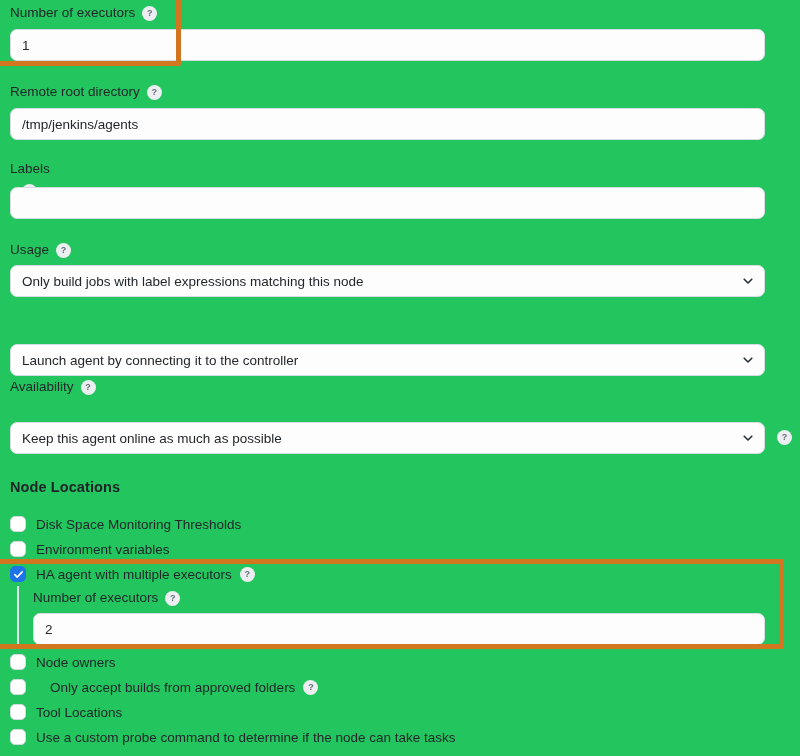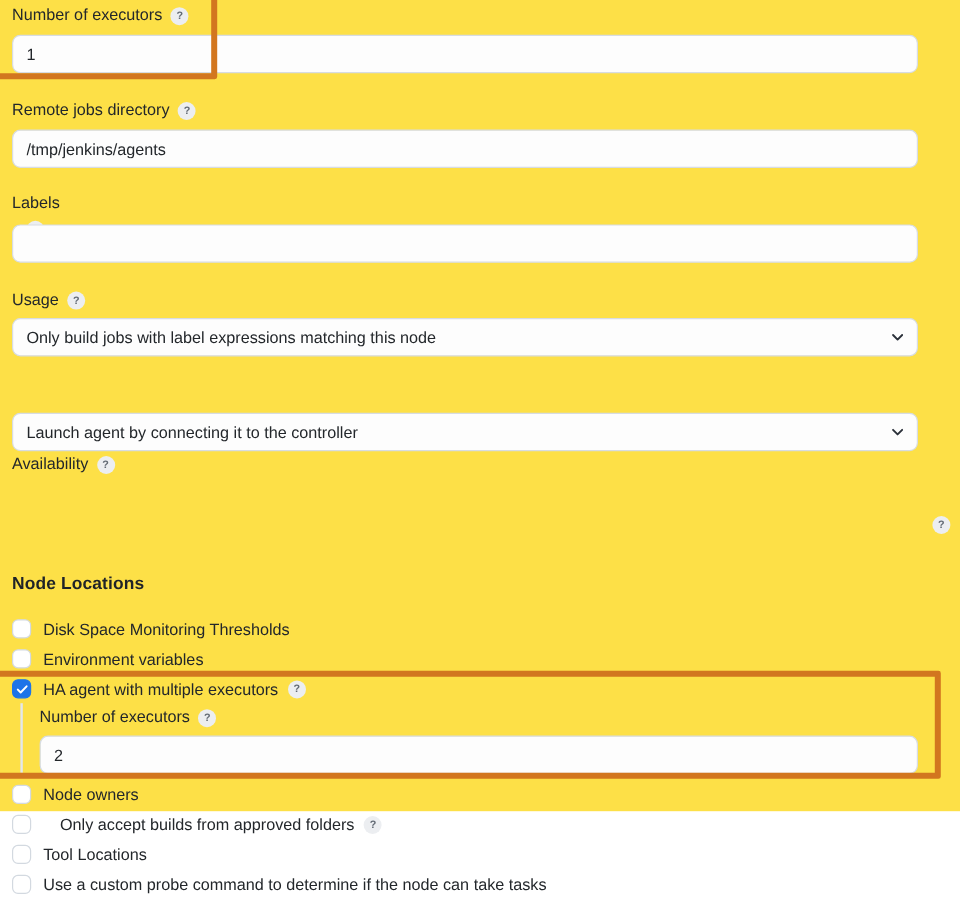--- a/index.html
+++ b/index.html
@@ -17,8 +17,8 @@
   .page {
     position: relative;
     width: 800px;
-    height: 676px;
-    background: #fde047;
+    height: 756px;
+    background: #22c55e;
   }
 
   

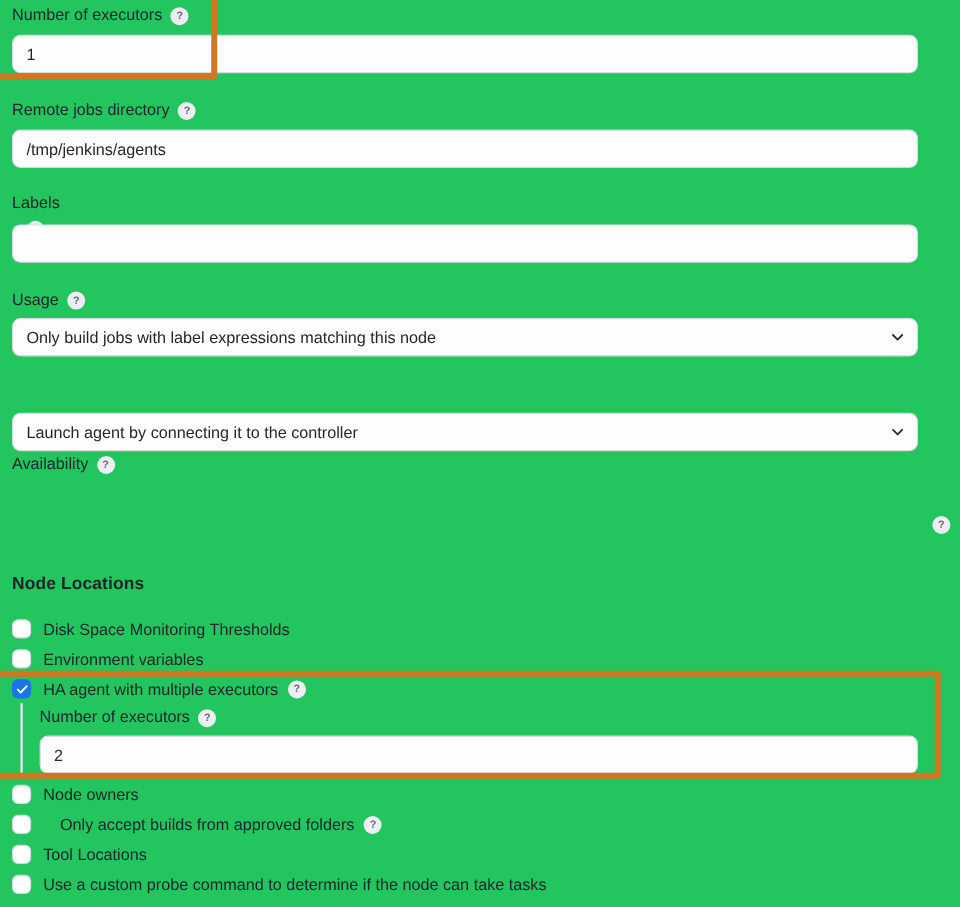--- a/index.html
+++ b/index.html
@@ -166,7 +166,7 @@
   <input class="text-input" style="left: 10px; top: 29px; width: 755px;" value="1">
 
   <div class="field-label" style="left:10px; top:84px;">
-    <span>Remote jobs directory</span>
+    <span>Remote root directory</span>
     <span class="help-icon">?</span>
   </div>
   <input class="text-input" style="left: 10px; top: 108px; width: 755px;" value="/tmp/jenkins/agents">

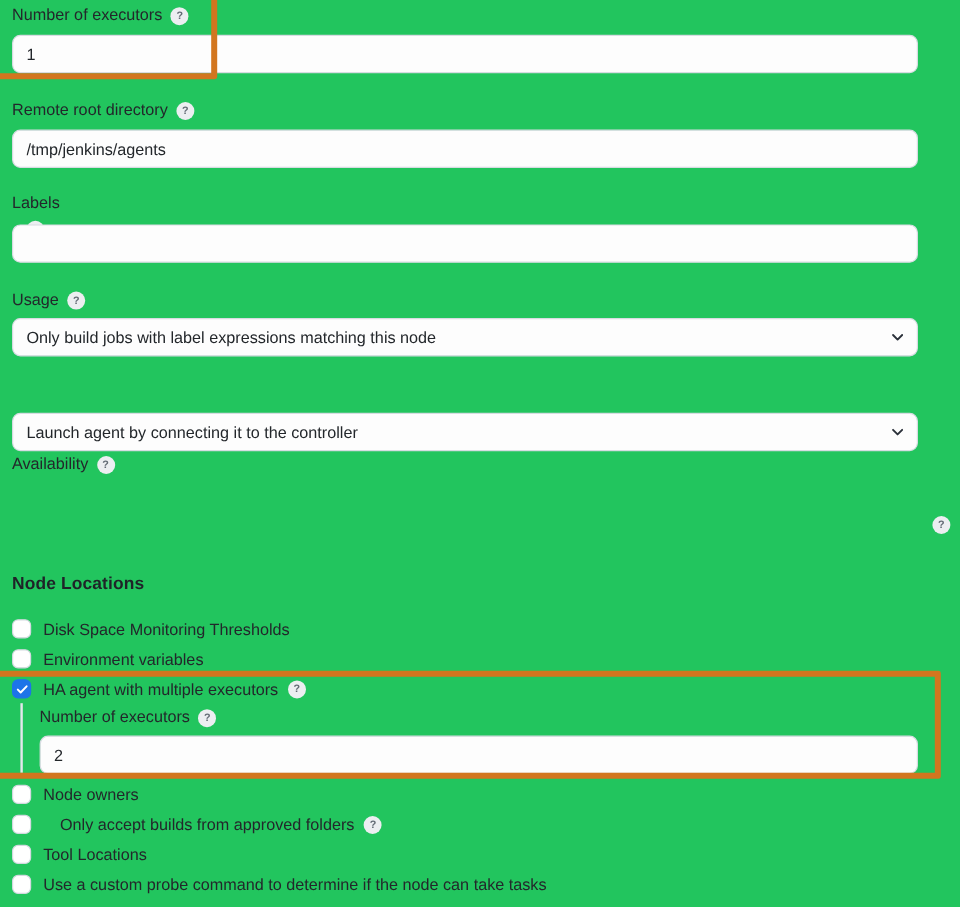--- a/index.html
+++ b/index.html
@@ -203,6 +203,12 @@
     <span>Availability</span>
     <span class="help-icon">?</span>
   </div>
+  <div class="select-wrap" style="left:10px; top:422px; width:755px;">
+    <div class="select-box">Keep this agent online as much as possible</div>
+    <svg class="chev" viewBox="0 0 10 10">
+      <path d="M1.2 3.2 L5 7 L8.8 3.2" fill="none" stroke="#2b313a" stroke-width="1.6" stroke-linecap="round" stroke-linejoin="round"></path>
+    </svg>
+  </div>
   <span class="help-icon standalone" style="left:777px; top:430px;">?</span>
 
   <div class="section-title" style="left:10px; top:479px;">Node Locations</div>

